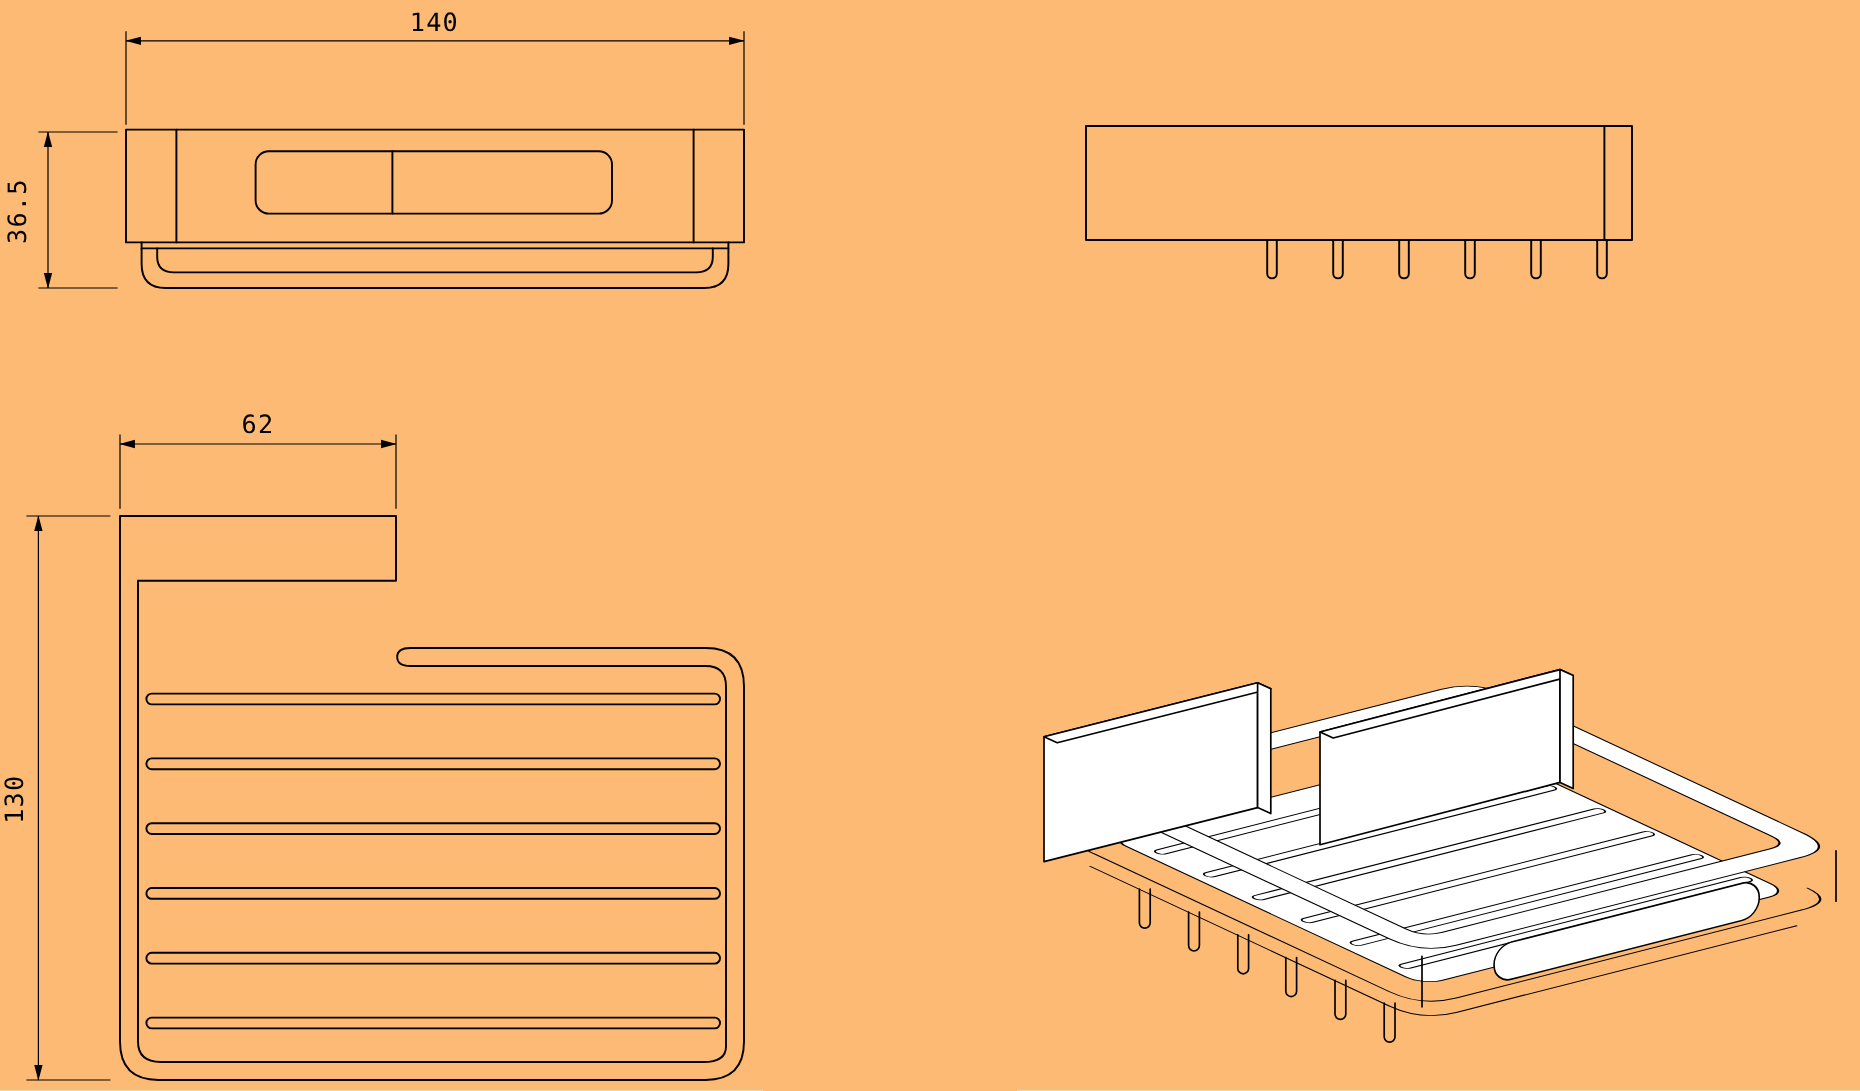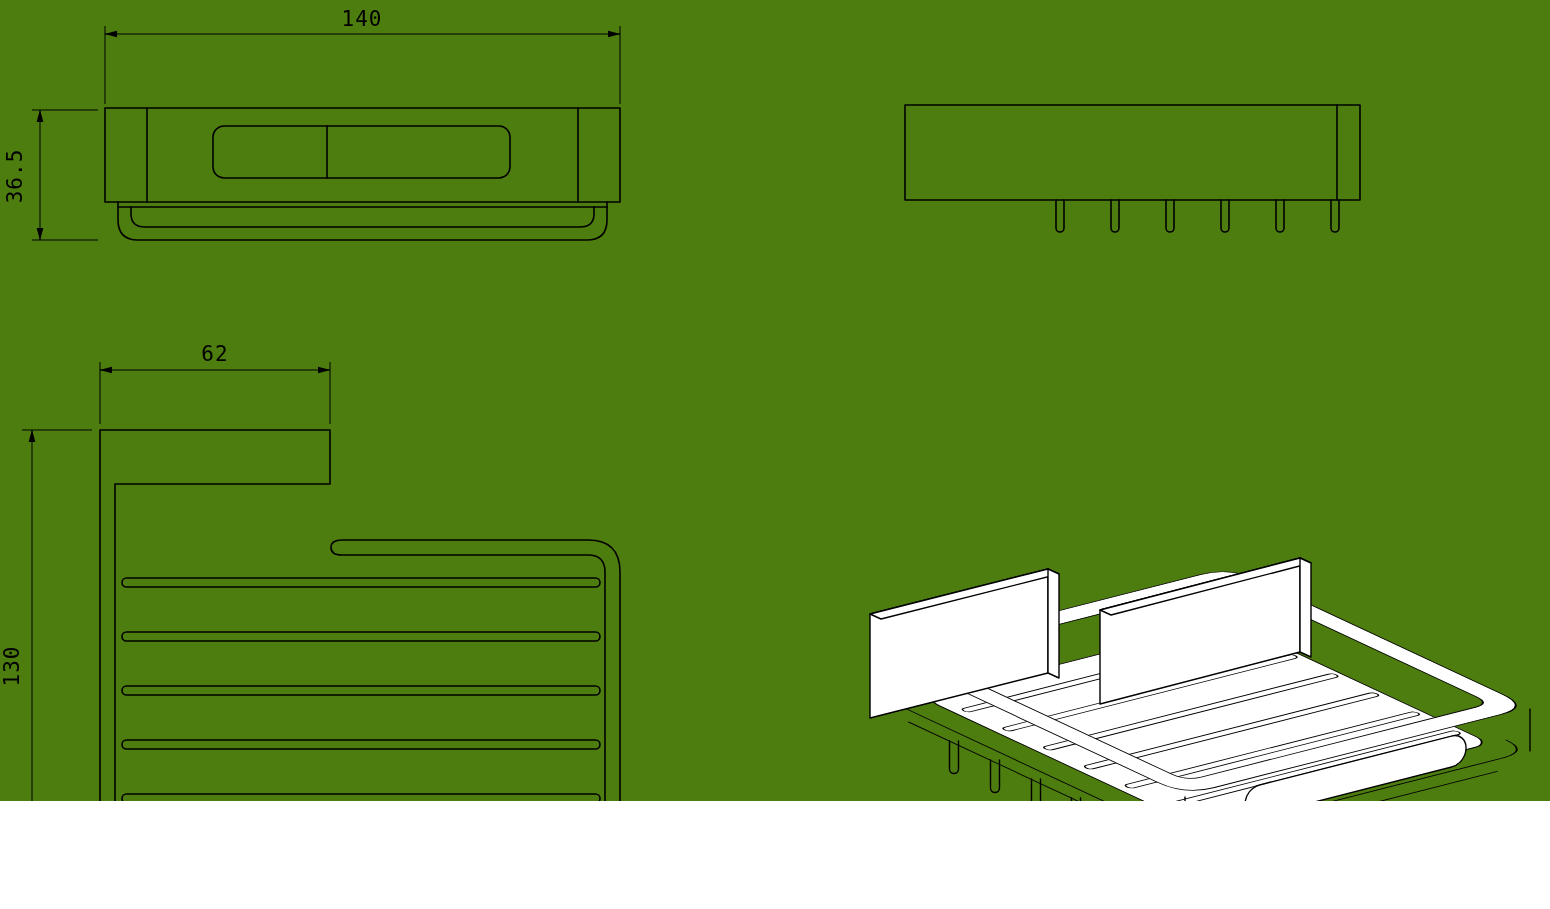--- a/index.html
+++ b/index.html
@@ -3,7 +3,7 @@
 <meta charset="utf-8">
 <style>
   html,body{margin:0;padding:0;background:#ffffff;}
-  .canvas{width:1550px;height:801px;background:#4d7c0f;overflow:hidden;text-decoration:underline;}
+  .canvas{width:1550px;height:909px;background:#fdba74;overflow:hidden;text-decoration:underline;}
   svg{display:block;}
   .obj{stroke:#000;stroke-width:1.6;fill:none;stroke-linejoin:round;stroke-linecap:round;}
   .iso{stroke:#000;stroke-width:1.4;fill:none;stroke-linejoin:round;stroke-linecap:round;}

